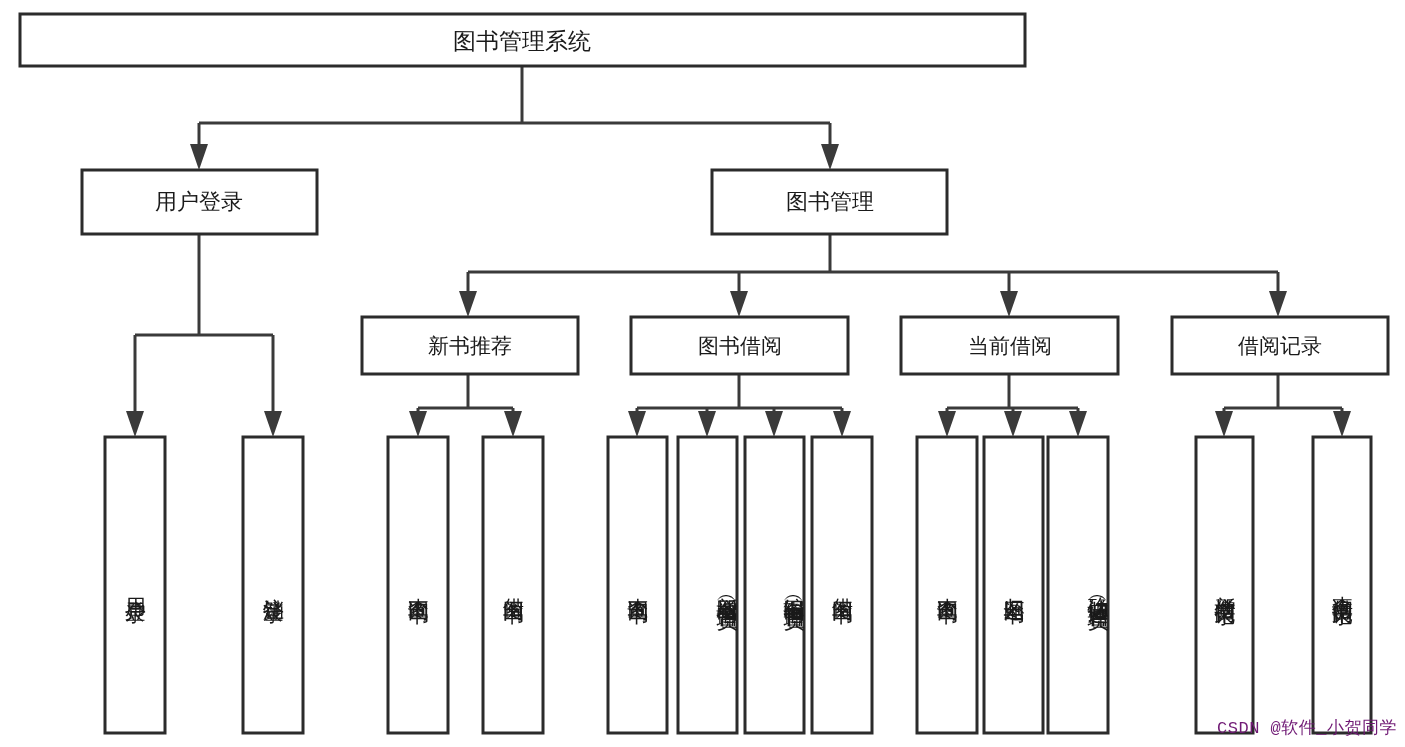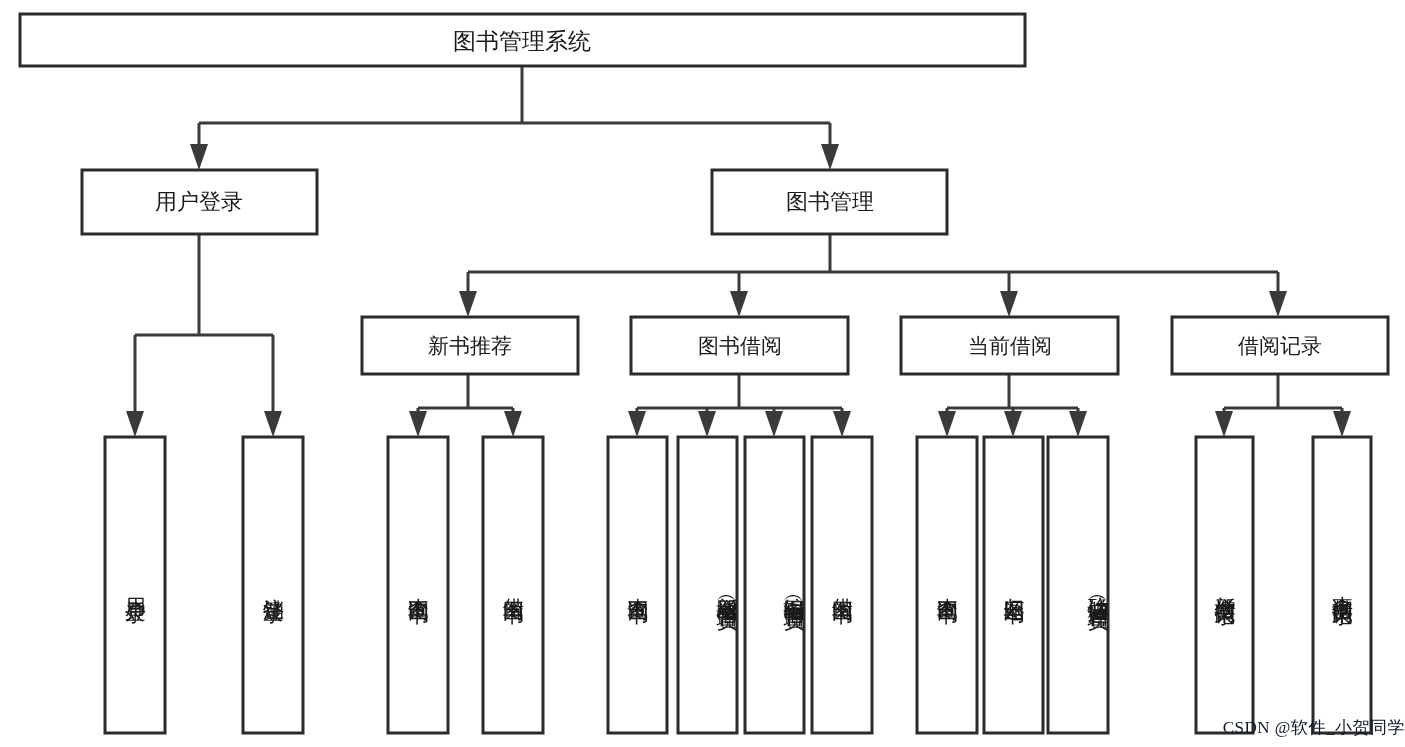--- a/index.html
+++ b/index.html
@@ -60,11 +60,11 @@
   }
   #watermark {
     position: absolute;
-    right: 0;
+    right: 8px;
     bottom: 6px;
-    font-family: Liberation Serif, serif;
+    font-family: Liberation Mono, monospace;
     font-size: 17px;
-    color: #0f172a;
+    color: #701a75;
     white-space: nowrap;
     letter-spacing: 0.5px;
   }

